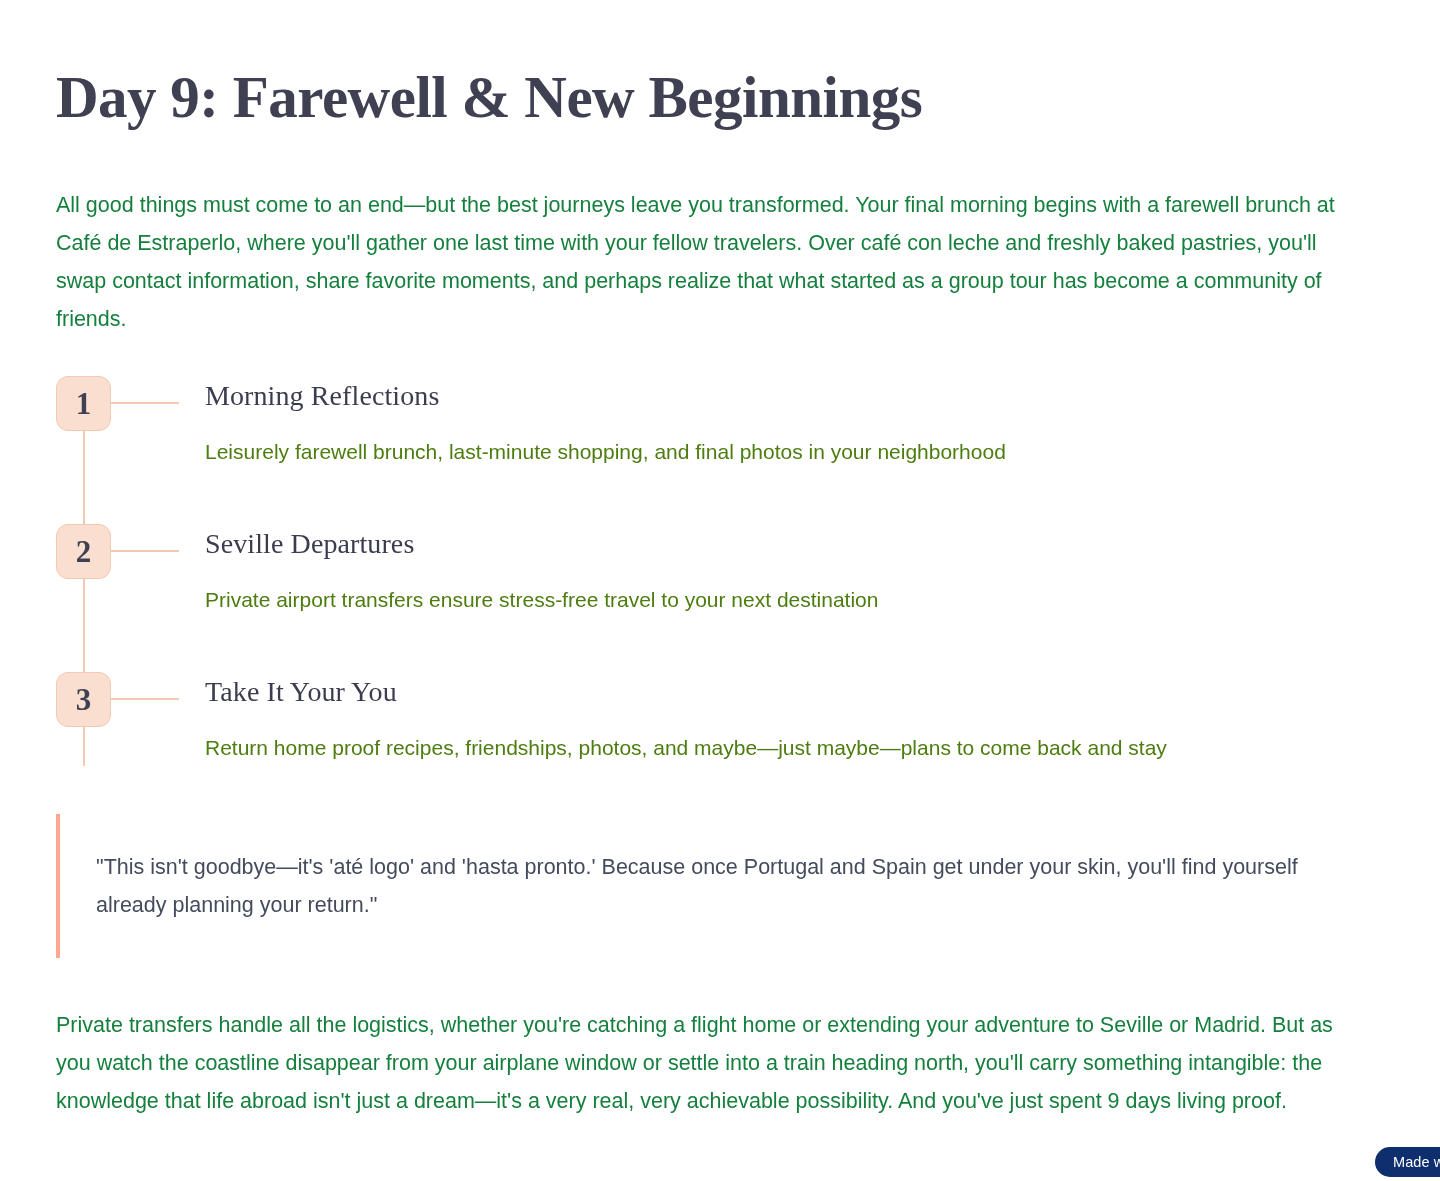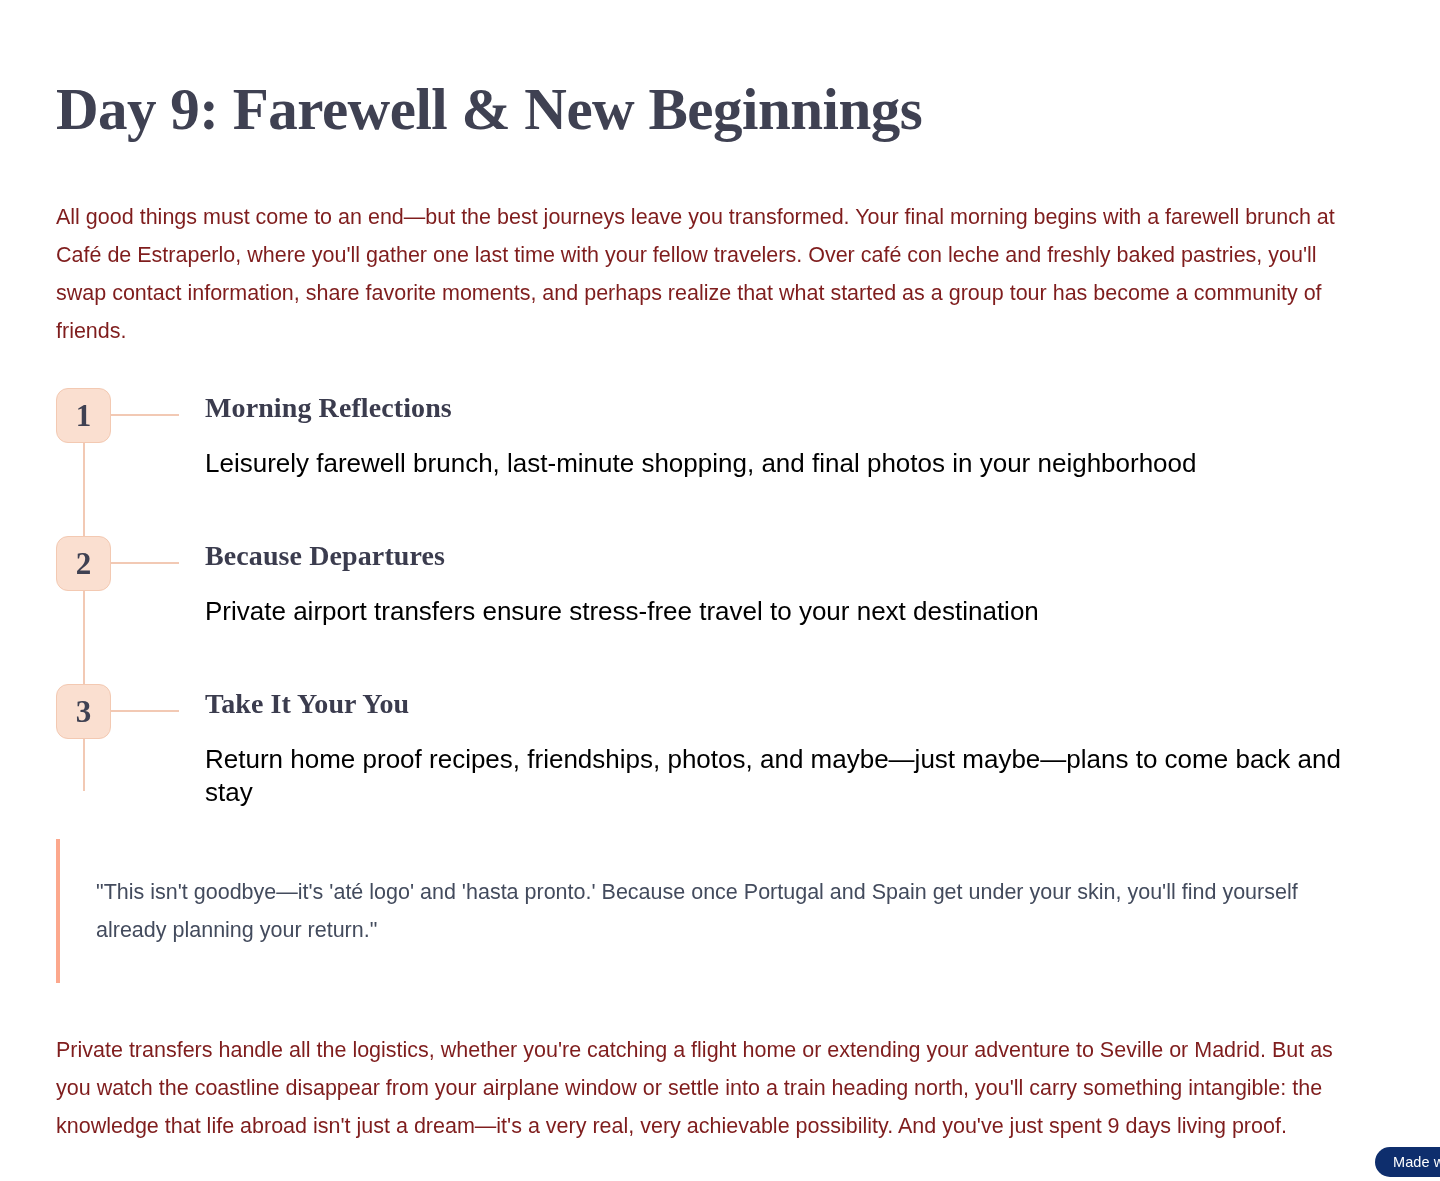--- a/index.html
+++ b/index.html
@@ -20,7 +20,7 @@
     position: relative;
     width: 1412px;
     height: 1181px;
-    padding: 12px 56px;
+    padding: 0 56px;
   }
 
   

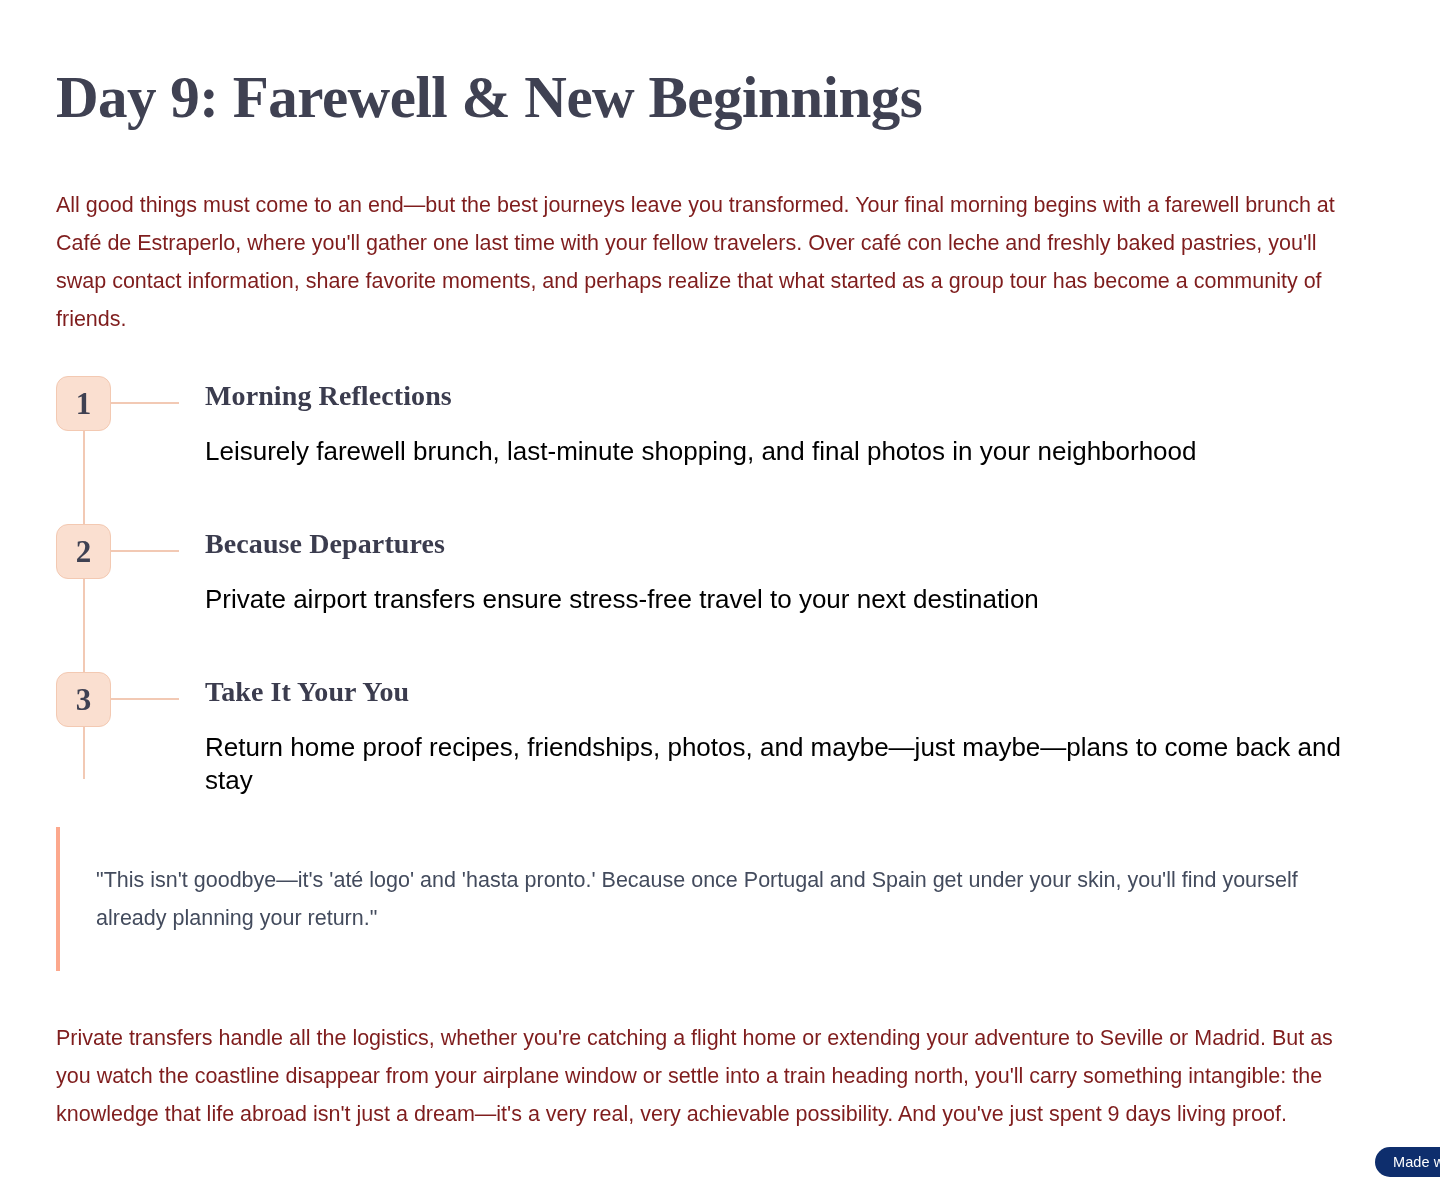--- a/index.html
+++ b/index.html
@@ -38,7 +38,7 @@
   .body-paragraph {
     font-size: 21.5px;
     line-height: 38px;
-    color: #7f1d1d;
+    color: #15803d;
     max-width: 1325px;
   }
 

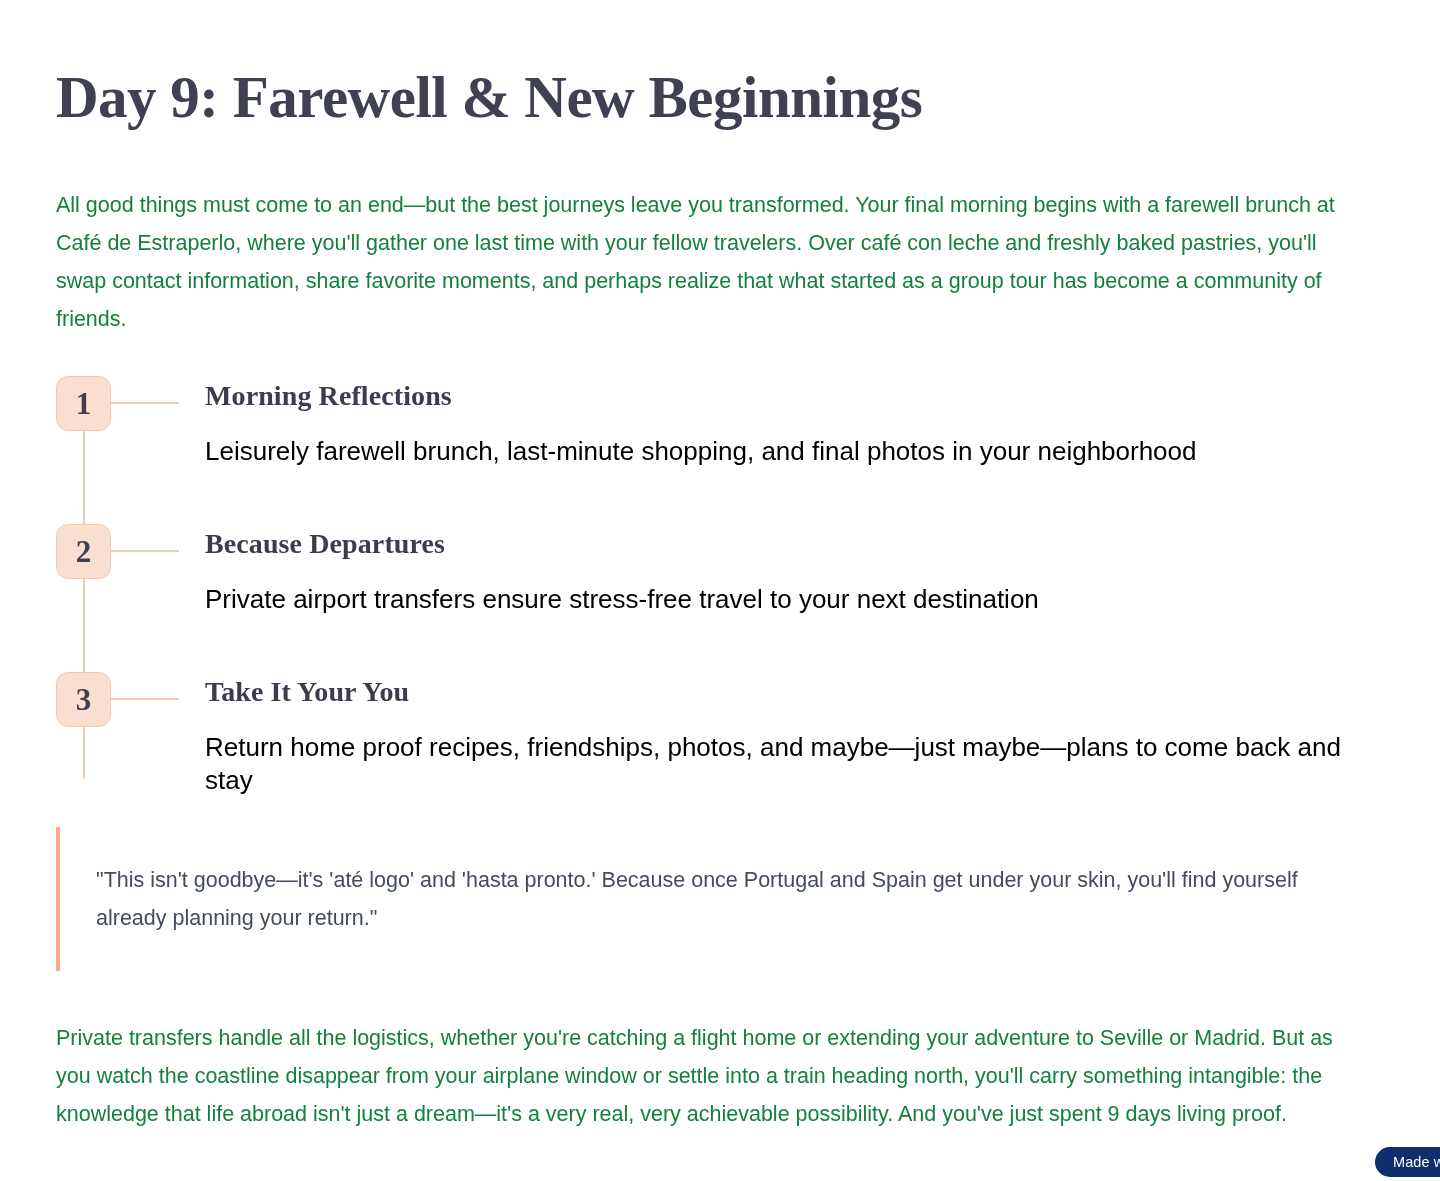--- a/index.html
+++ b/index.html
@@ -106,7 +106,7 @@
 
   .step-title {
     font-family: "Liberation Serif", "DejaVu Serif", serif;
-    font-weight: 700;
+    font-weight: 400;
     font-size: 28px;
     line-height: 1.25;
     color: #3b3c4e;

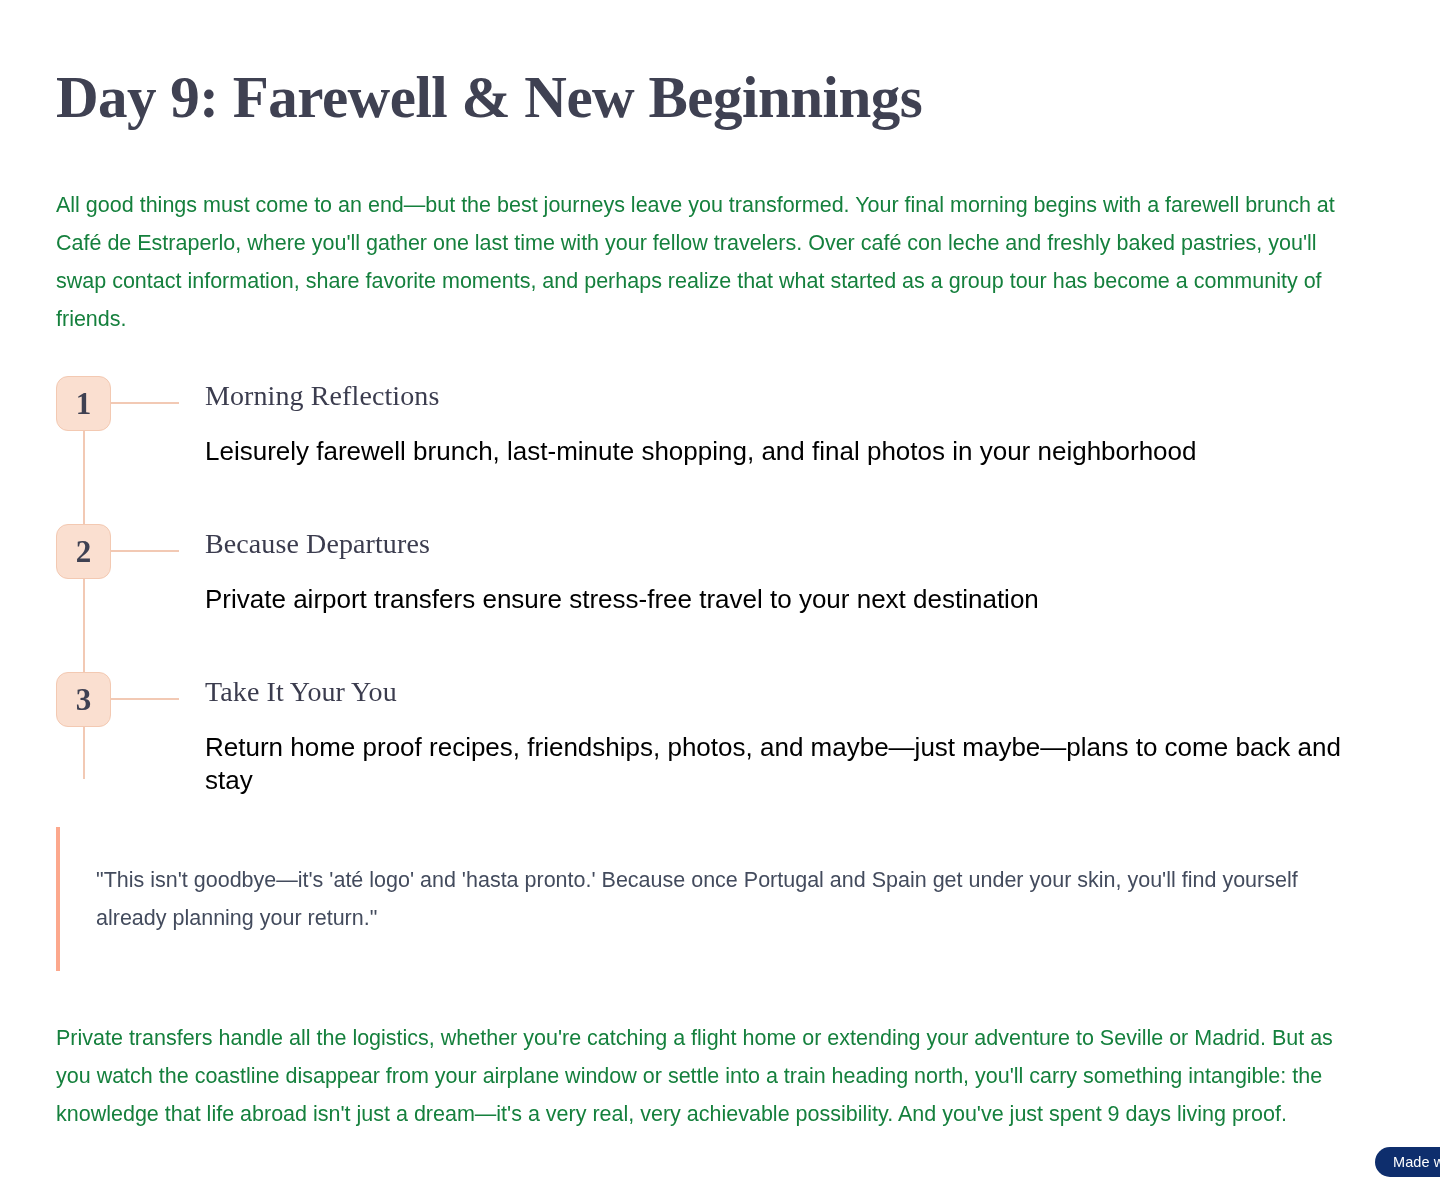--- a/index.html
+++ b/index.html
@@ -115,9 +115,9 @@
 
   .step-desc {
     margin-top: 22px;
-    font-size: 26px;
+    font-size: 21px;
     line-height: 33px;
-    color: #000000;
+    color: #4d7c0f;
   }
 
   

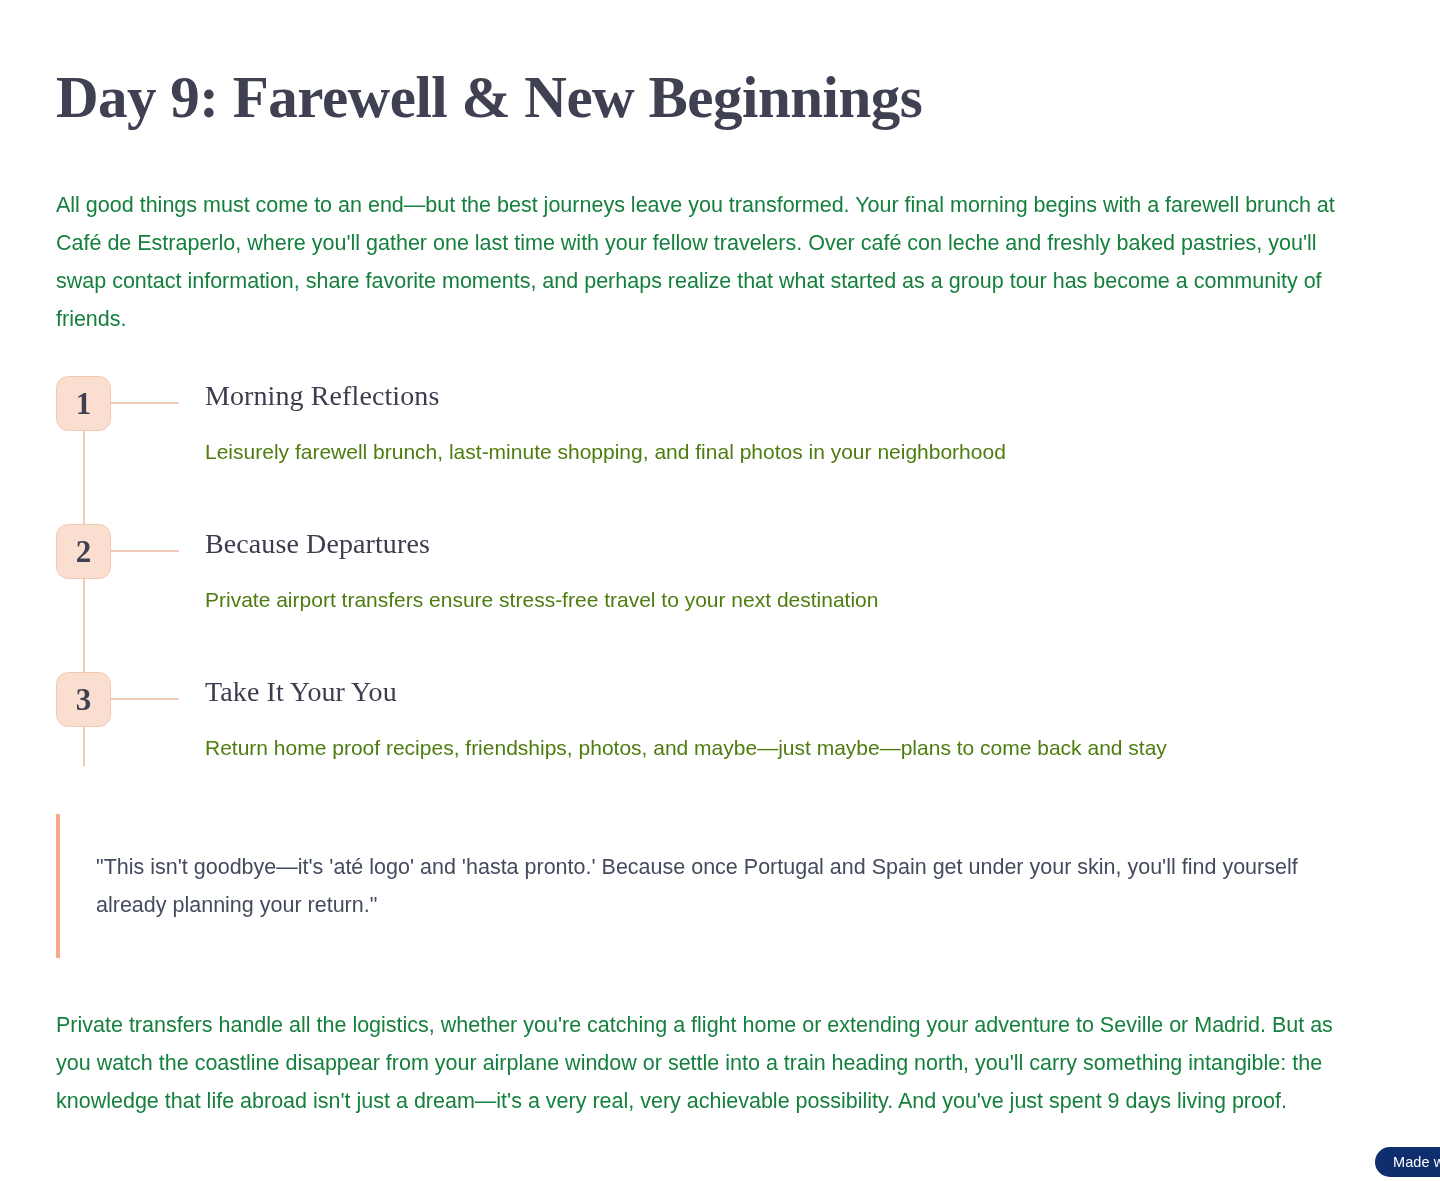--- a/index.html
+++ b/index.html
@@ -175,7 +175,7 @@
       <div class="step-badge">2</div>
       <div class="step-connector"></div>
       <div class="step-body">
-        <div class="step-title">Because Departures</div>
+        <div class="step-title">Seville Departures</div>
         <div class="step-desc">Private airport transfers ensure stress-free travel to your next destination</div>
       </div>
     </div>

